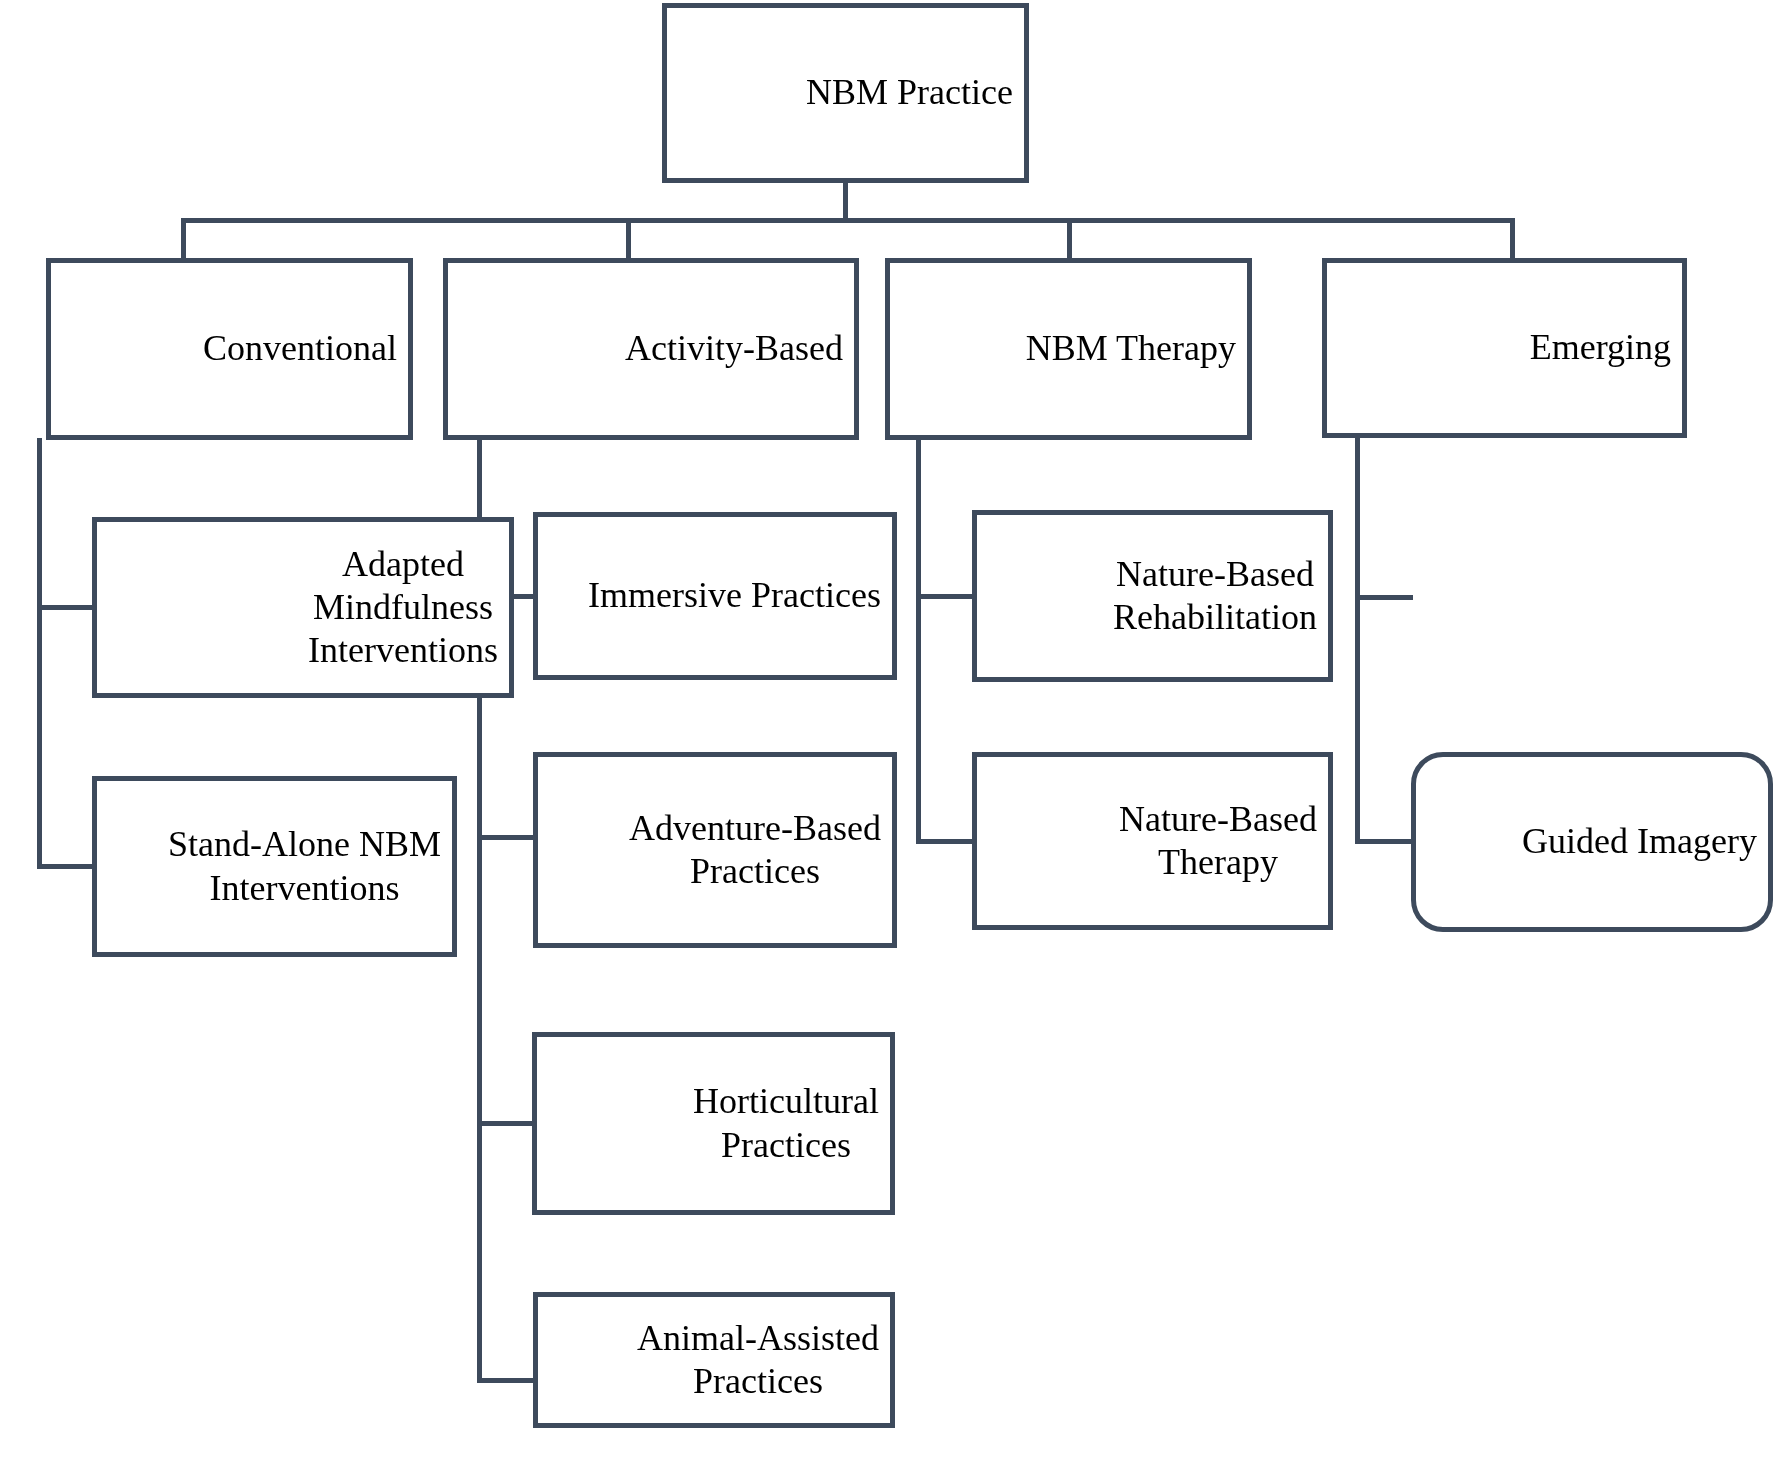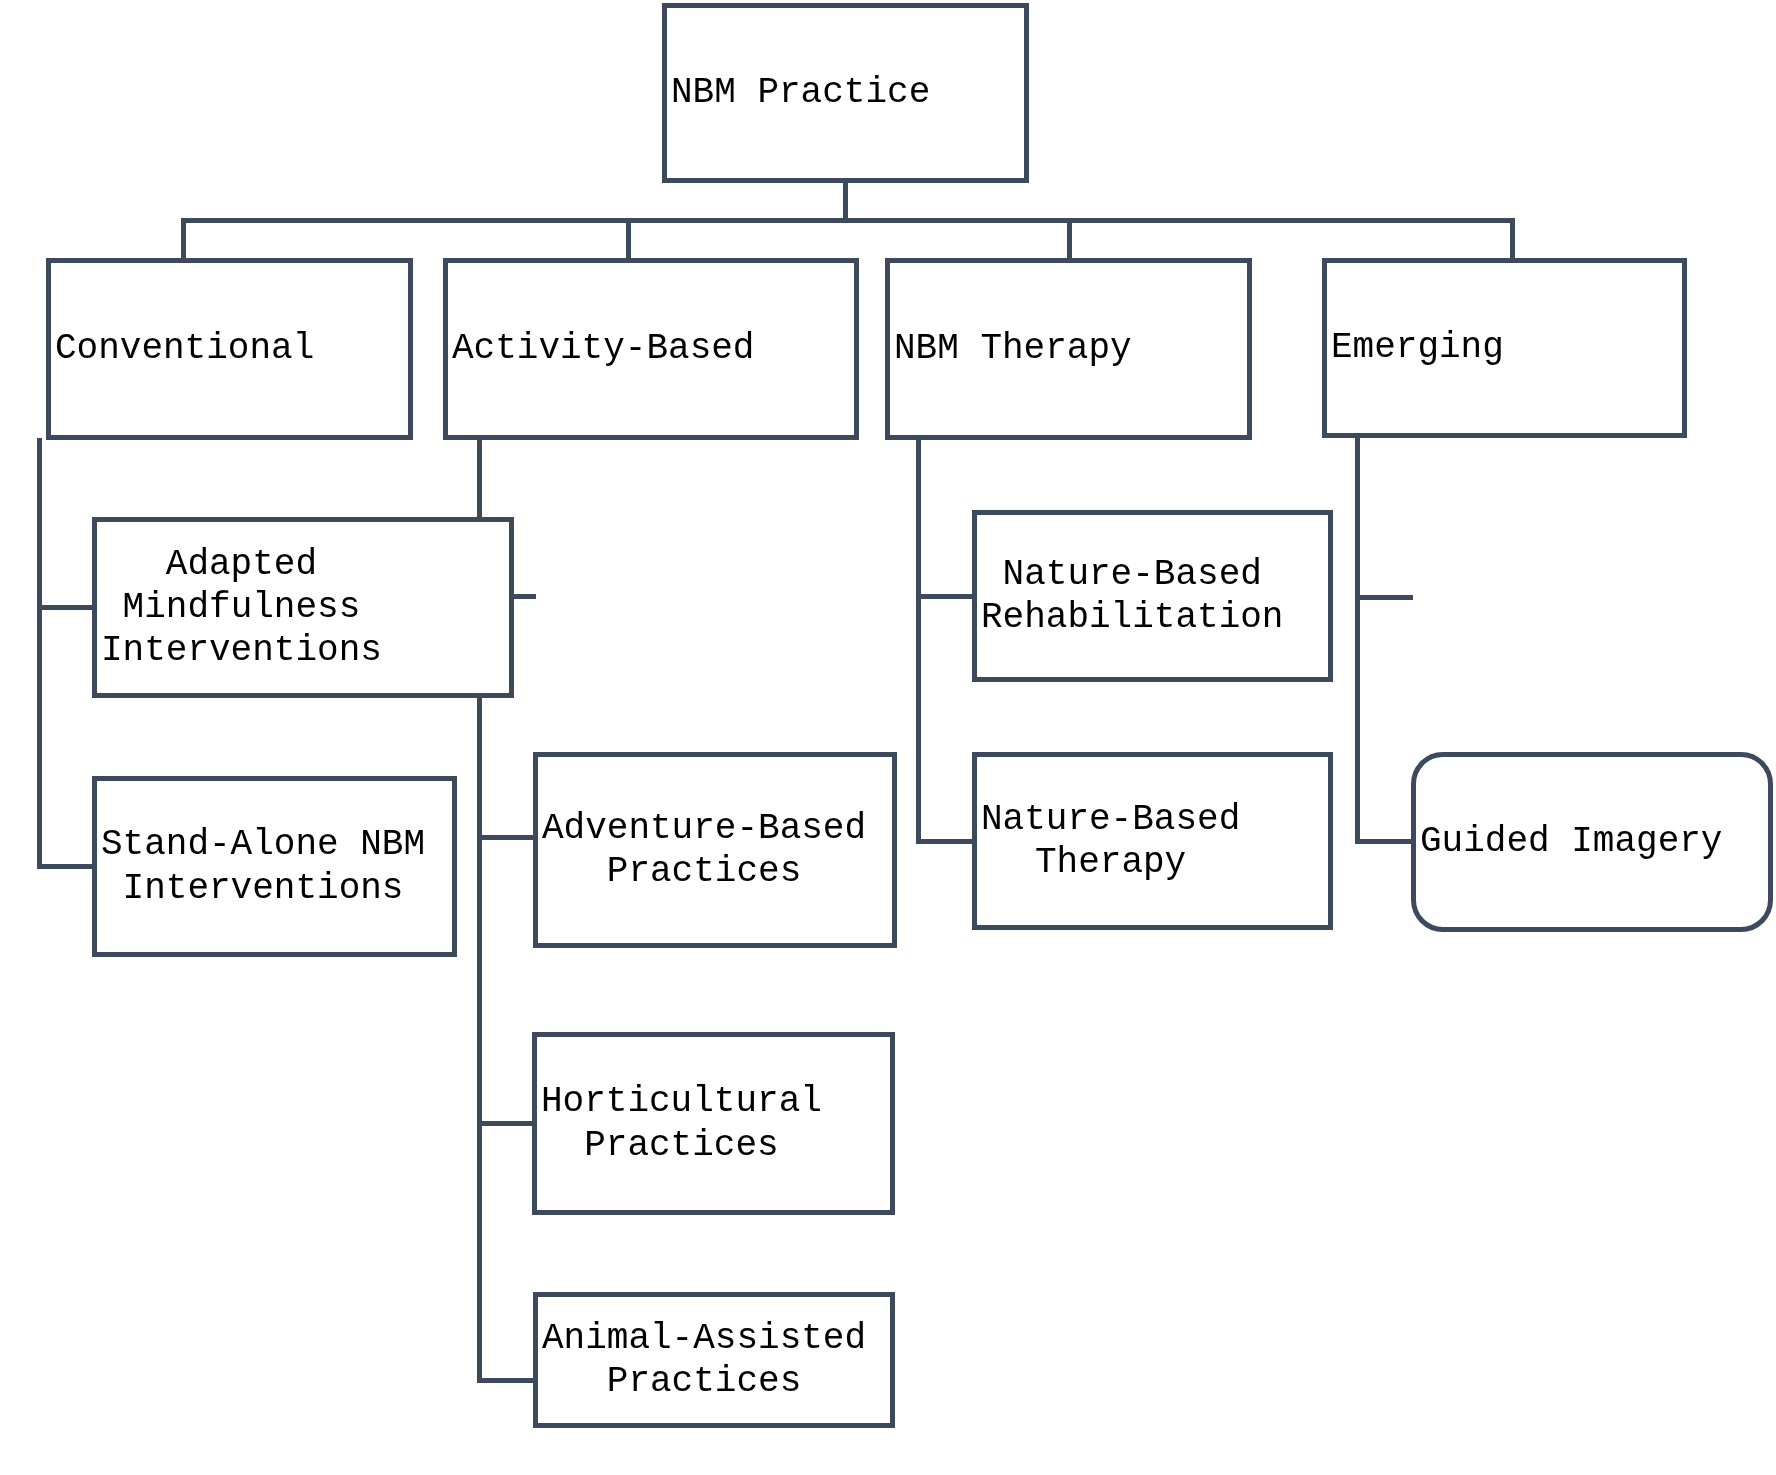--- a/index.html
+++ b/index.html
@@ -27,10 +27,9 @@
     background: var(--box-fill);
     display: flex;
     align-items: center;
-    justify-content: flex-start;
+    justify-content: flex-end;
     text-align: center;
-    padding: 0 4px;
-    font-family: Liberation Mono, monospace;
+    padding: 0 11px;
   }
   .node .label {
     white-space: pre-line;

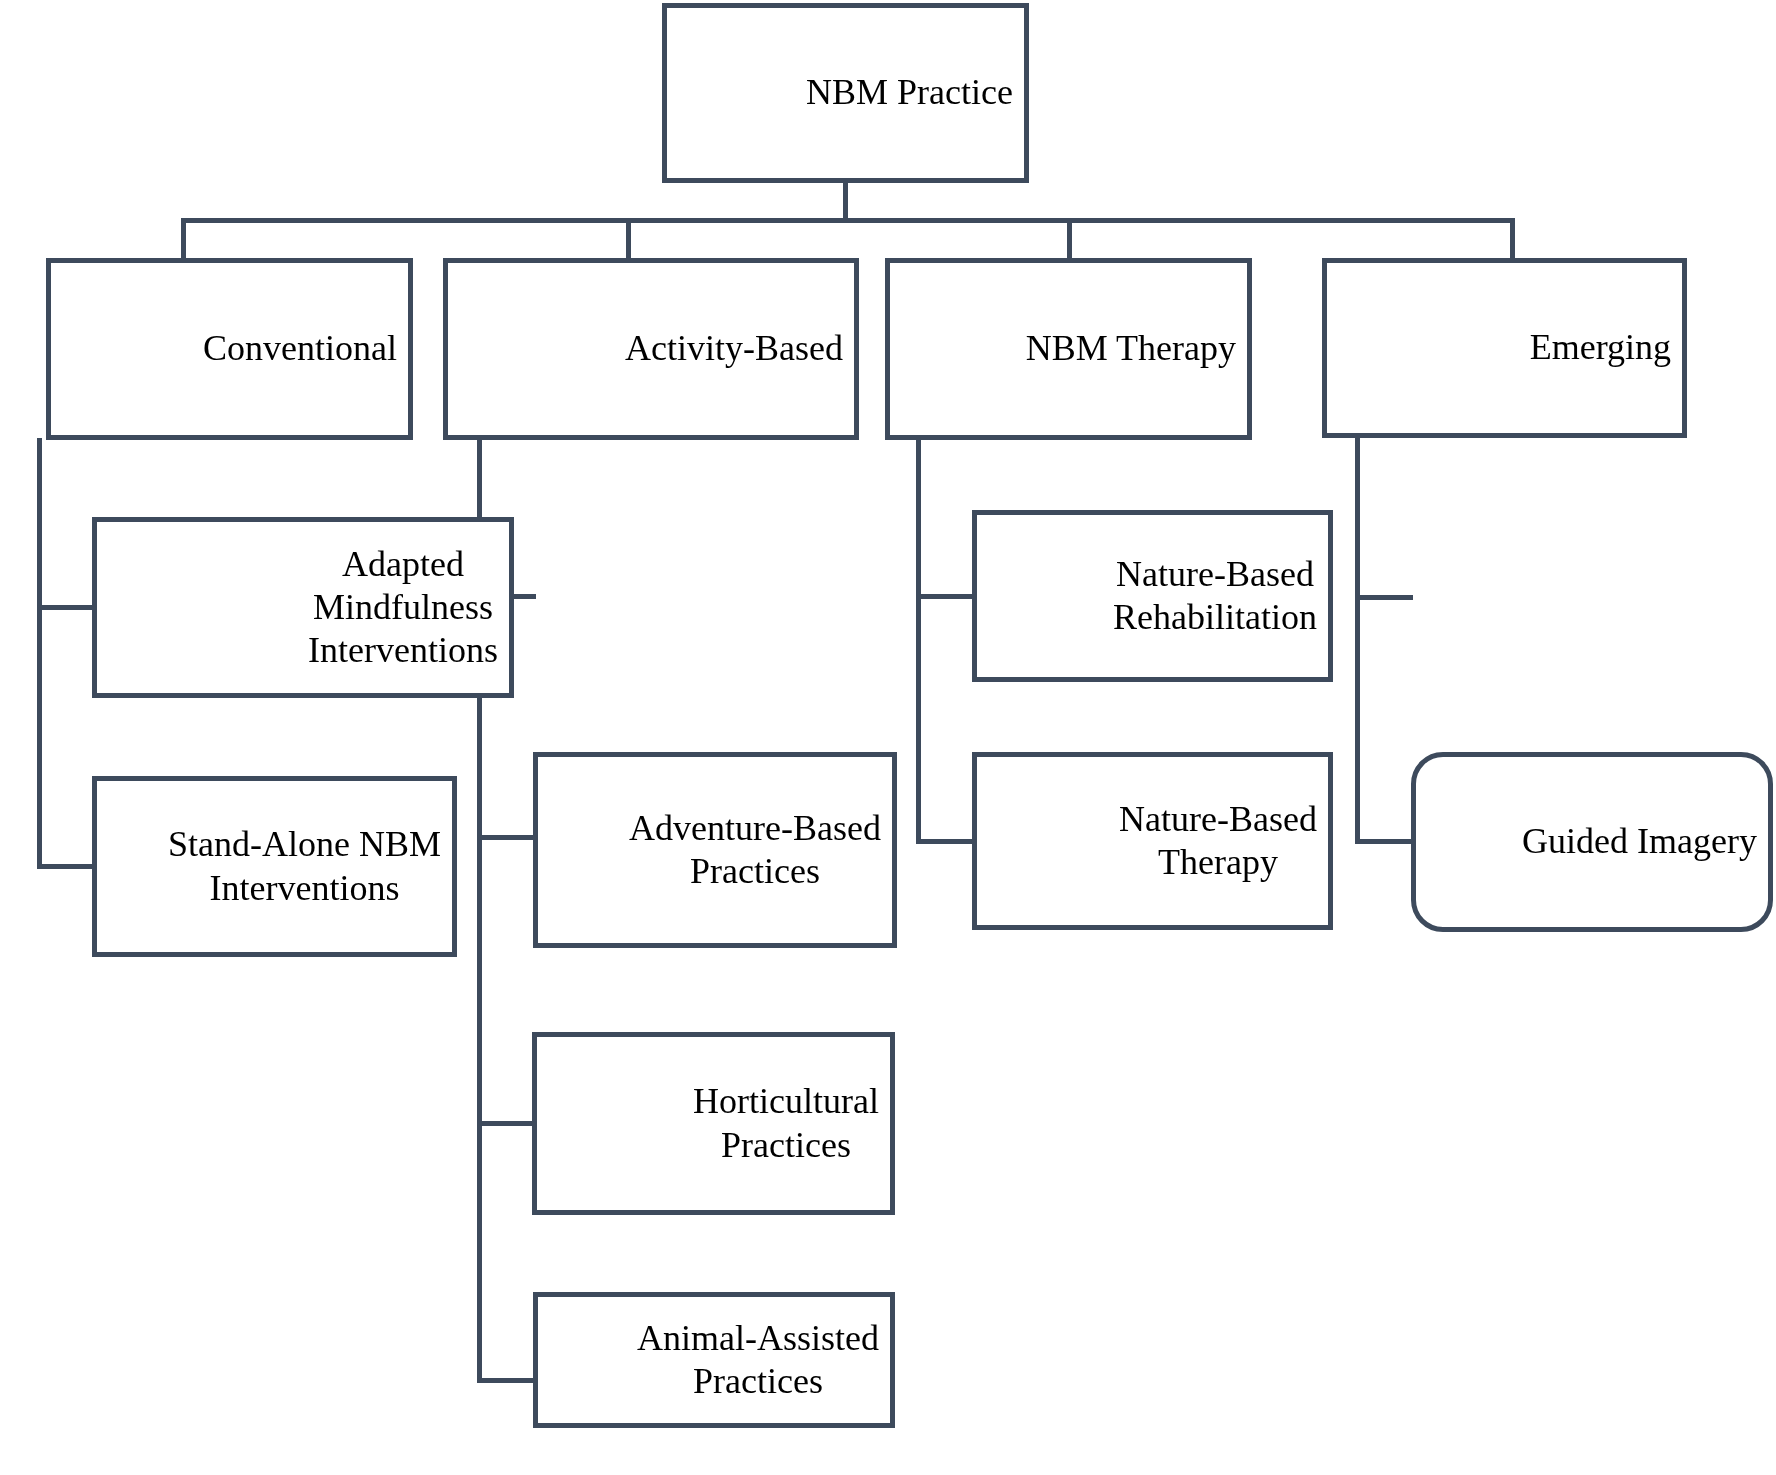--- a/index.html
+++ b/index.html
@@ -99,6 +99,9 @@
 Interventions</span>
   </div>
 
+  <div class="node" style="left:533px; top:512px; width:364px; height:168px;">
+    <span class="label">Immersive Practices</span>
+  </div>
   <div class="node" style="left:533px; top:752px; width:364px; height:196px;">
     <span class="label">Adventure-Based
 Practices</span>

